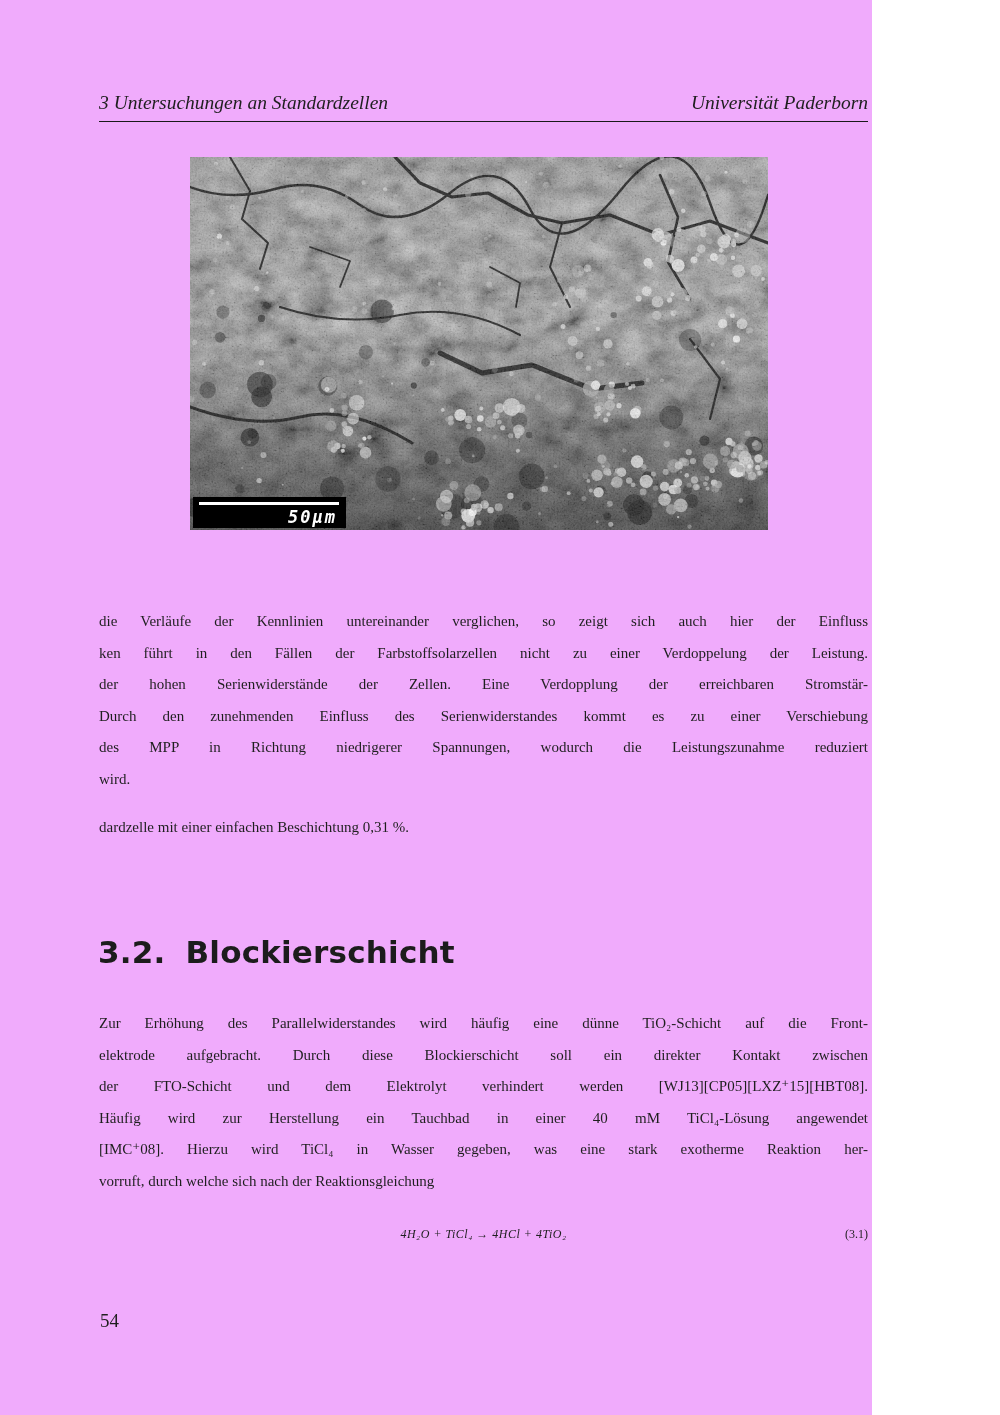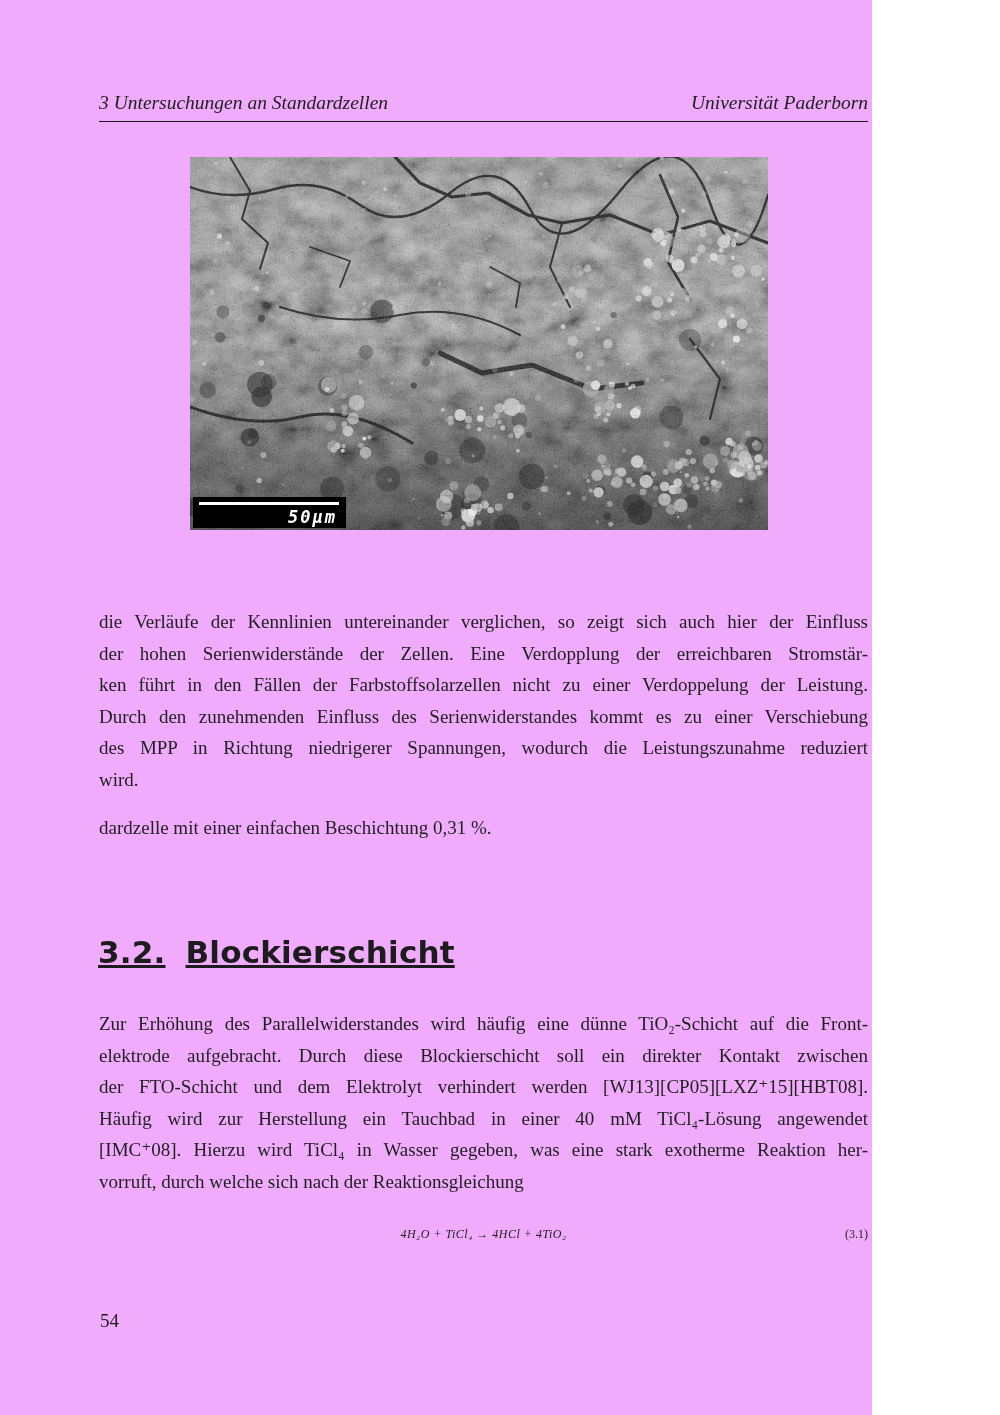--- a/index.html
+++ b/index.html
@@ -79,7 +79,7 @@
     position: absolute;
     left: 99px;
     width: 769px;
-    font-size: 19px;
+    font-size: 15px;
   }
   .line {
     line-height: 31.6px;

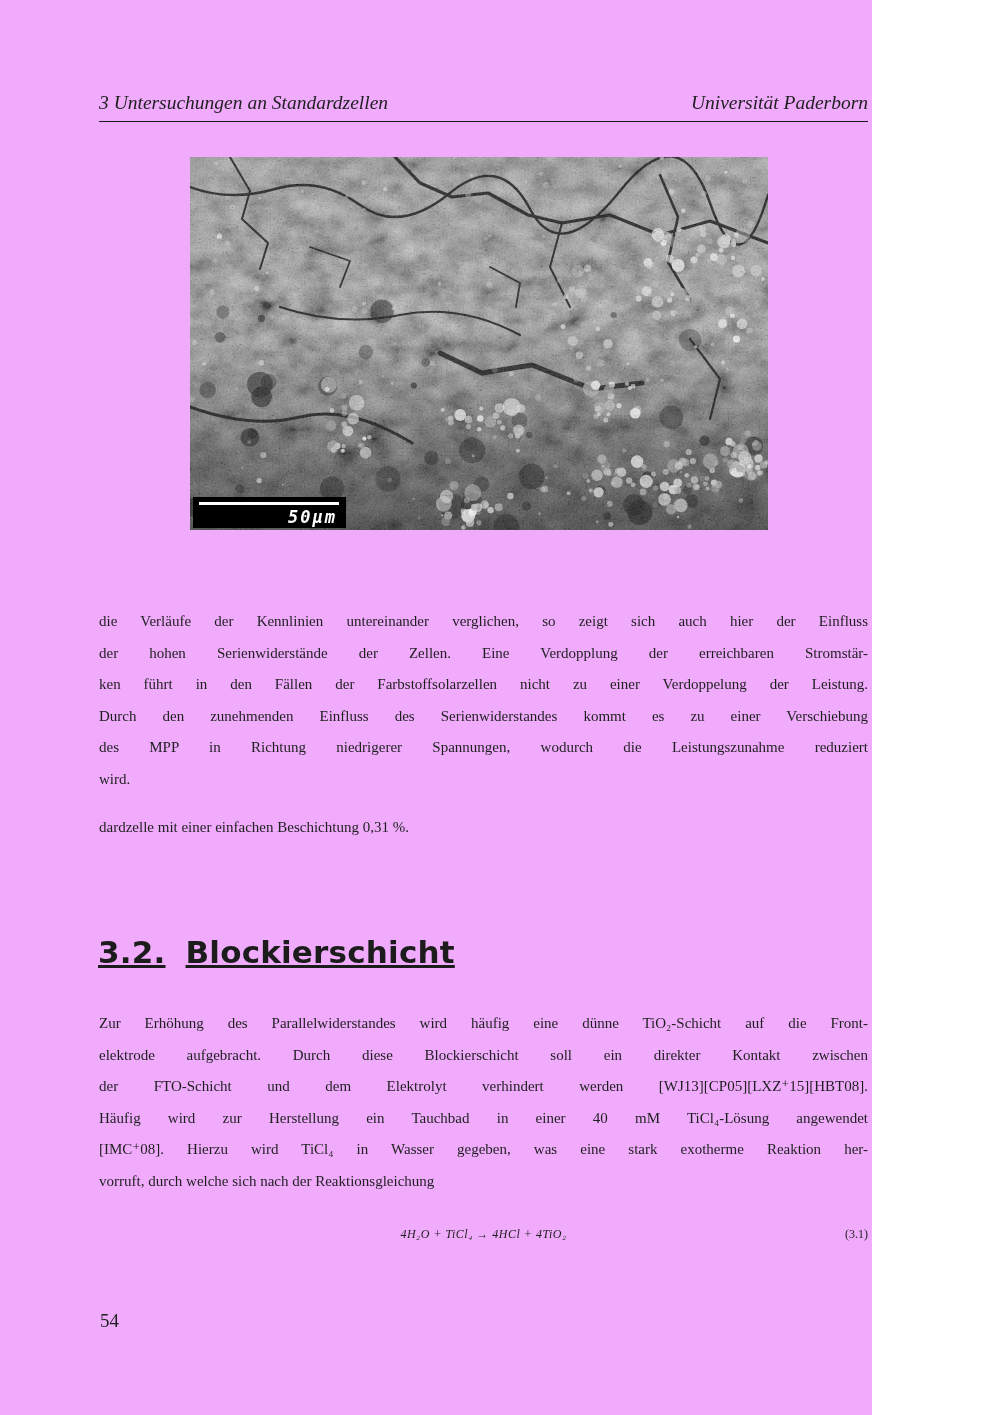--- a/index.html
+++ b/index.html
@@ -652,8 +652,8 @@
 
   <div class="para para-1">
     <div class="line">die Verläufe der Kennlinien untereinander verglichen, so zeigt sich auch hier der Einfluss</div>
+    <div class="line">ken führt in den Fällen der Farbstoffsolarzellen nicht zu einer Verdoppelung der Leistung.</div>
     <div class="line">der hohen Serienwiderstände der Zellen. Eine Verdopplung der erreichbaren Stromstär-</div>
-    <div class="line">ken führt in den Fällen der Farbstoffsolarzellen nicht zu einer Verdoppelung der Leistung.</div>
     <div class="line">Durch den zunehmenden Einfluss des Serienwiderstandes kommt es zu einer Verschiebung</div>
     <div class="line">des MPP in Richtung niedrigerer Spannungen, wodurch die Leistungszunahme reduziert</div>
     <div class="line last">wird.</div>

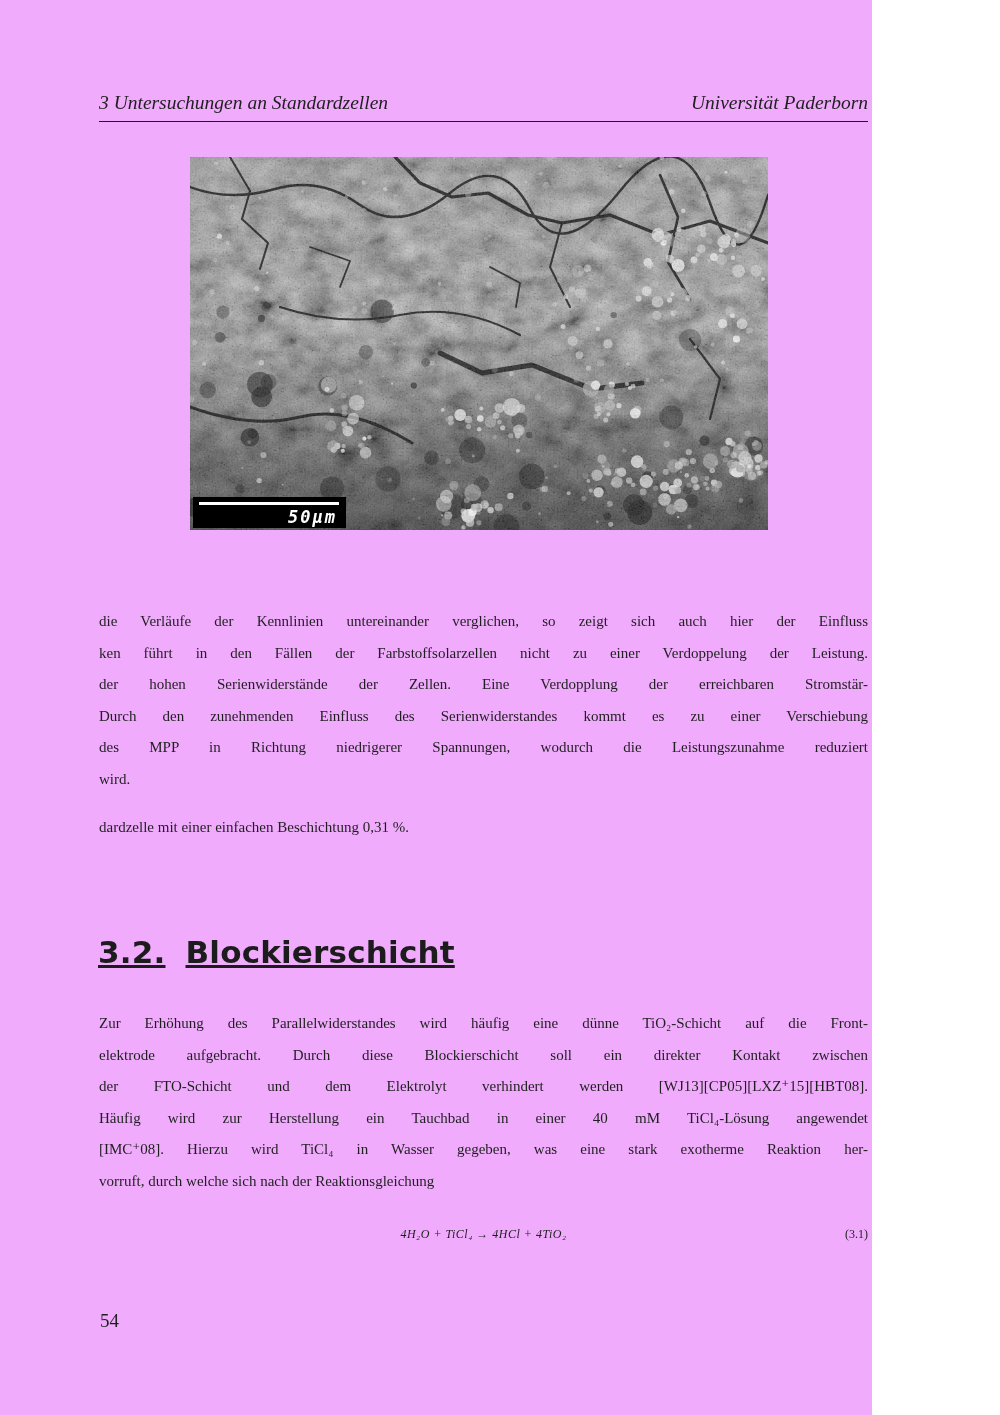--- a/index.html
+++ b/index.html
@@ -104,7 +104,6 @@
     font-size: 31px;
     letter-spacing: 0.2px;
     color: #1c1c1c;
-    text-decoration: underline;
   }
   .section-heading .sec-num { margin-right: 20px; }
 

